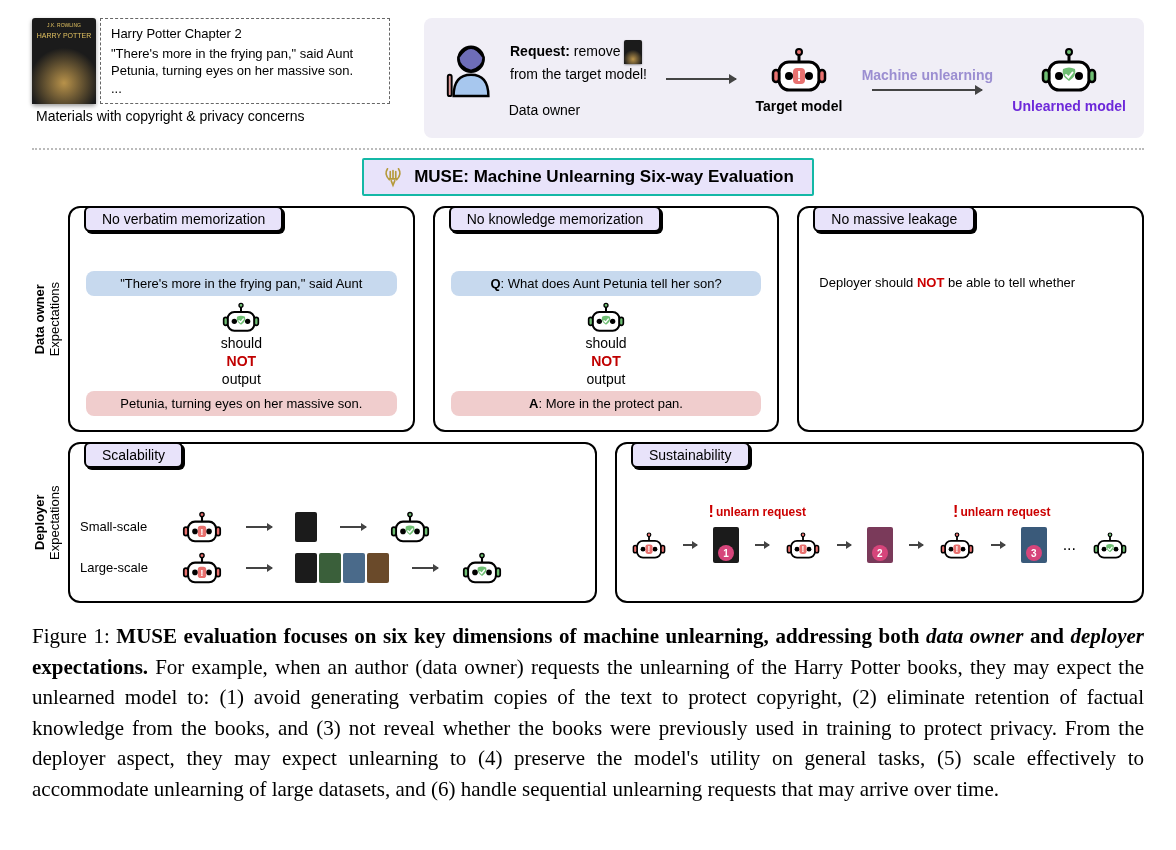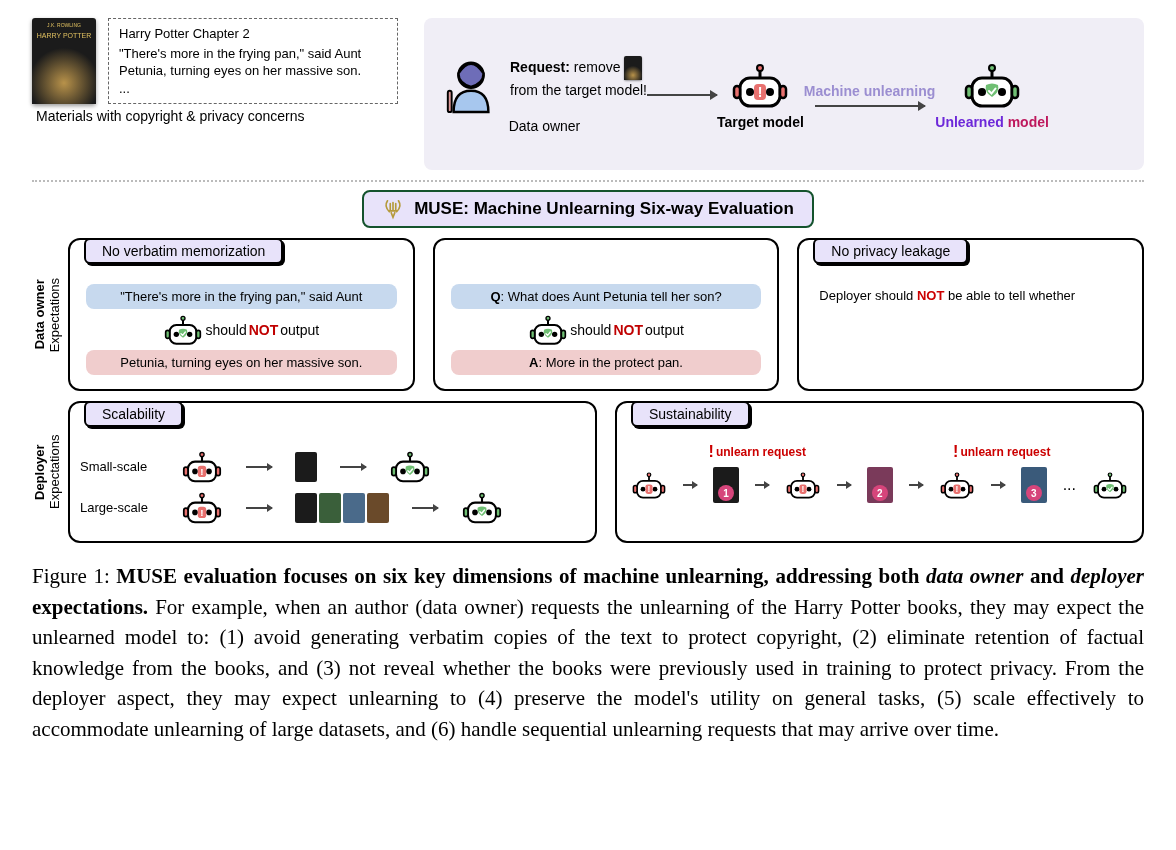--- a/index.html
+++ b/index.html
@@ -13,7 +13,7 @@
   }
   .top-row { display: flex; gap: 12px; align-items: flex-start; }
   .book-block { display:flex; flex-direction:column; gap: 4px; width: 380px;}
-  .book-excerpt-row { display:flex; gap:12px; align-items:flex-start;}
+  .book-excerpt-row { display:flex; gap:4px; align-items:flex-start;}
   .book-cover-big { width: 64px; height: 86px; background: #1b1b1b; border-radius: 3px; position: relative; box-shadow: 0 2px 4px rgba(0,0,0,.4);}
   .book-cover-big::before { content: "J.K. ROWLING"; position:absolute; top:4px; left:0; right:0; text-align:center; font-size:5px; color:#e0c060; font-family: Arial;}
   .book-cover-big::after { content: ""; position:absolute; top:16px; left:0; right:0; bottom:0; background: radial-gradient(circle at 50% 70%, #b8924a 0%, #1b1b1b 60%);}

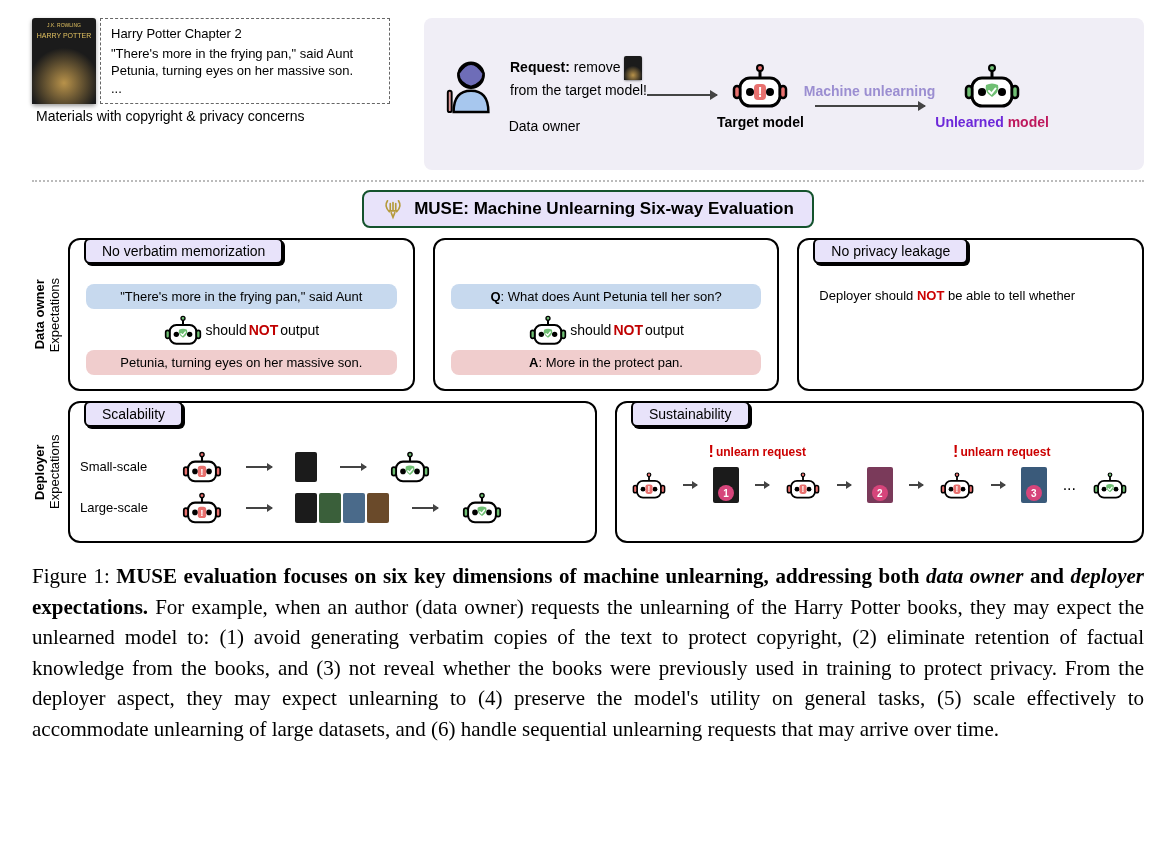--- a/index.html
+++ b/index.html
@@ -21,7 +21,7 @@
   .excerpt-box { border: 1.5px dashed #666; padding: 6px 10px; font-size: 13px; line-height: 1.35; width: 290px; font-family: Arial;}
   .excerpt-title { font-weight: 400; margin-bottom: 2px;}
   .materials-caption { font-size: 14px; font-family: Arial; margin-left: 4px;}
-  .flow-panel { flex: 1; background: #f0eef6; border-radius: 8px; padding: 10px 18px 8px 18px; display: flex; align-items: center; position: relative; height: 152px; }
+  .flow-panel { flex: 1; background: #f0eef6; border-radius: 8px; padding: 10px 18px 8px 18px; display: flex; align-items: center; justify-content: space-between; position: relative; height: 120px; }
   .flow-col { display:flex; flex-direction:column; align-items:center; gap:4px; font-family: Arial; font-size: 14px;}
   .flow-label-below { font-weight: 400; }
   .flow-label-below.bold { font-weight: 700; }

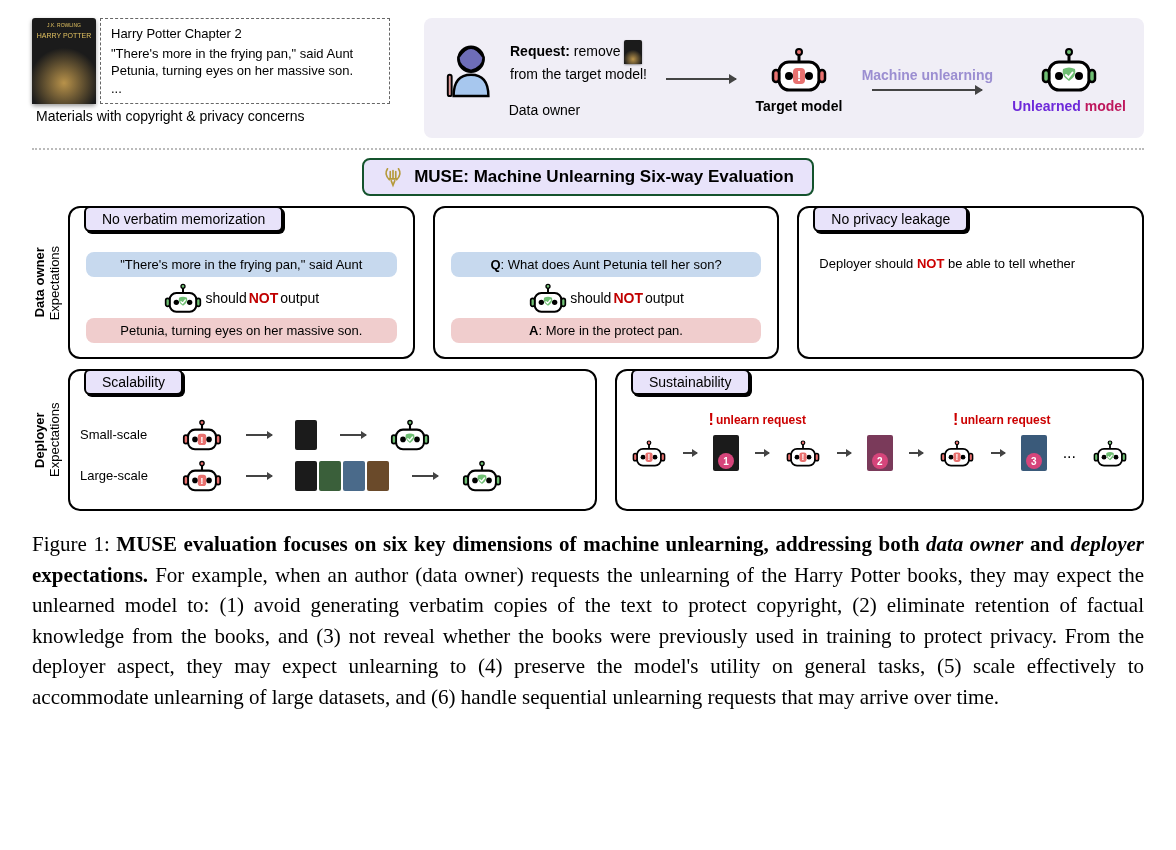--- a/index.html
+++ b/index.html
@@ -26,7 +26,7 @@
   .flow-label-below { font-weight: 400; }
   .flow-label-below.bold { font-weight: 700; }
   .flow-label-below.unlearned { color: #888; font-weight: 700;}
-  .flow-label-below.unlearned .m { color: #be185d;}
+  .flow-label-below.unlearned .m { color: #6d28d9;}
   .request-text { font-size: 14px; font-family: Arial; margin-bottom: 2px;}
   .request-text .b { font-weight: 700;}
   .machine-unlearning { color: #9b8ed1; font-weight: 700; font-size: 14px; font-family: Arial;}

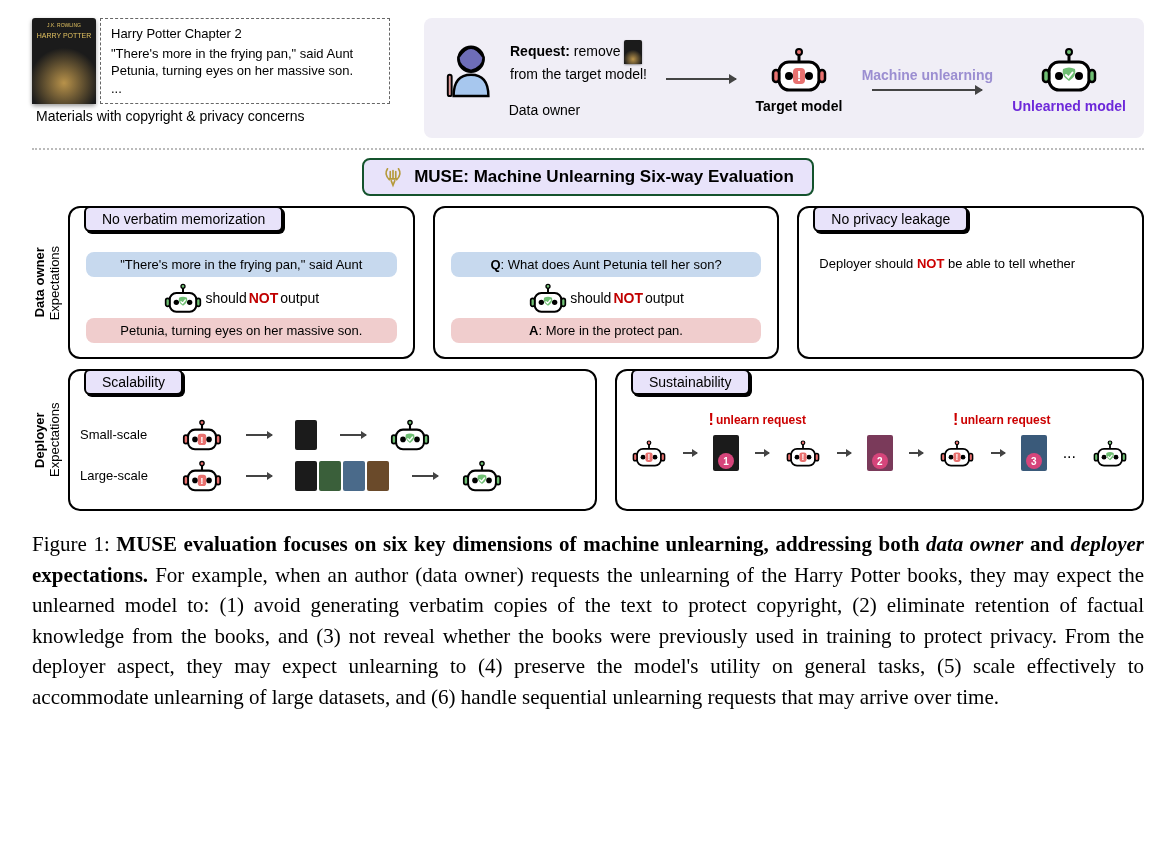--- a/index.html
+++ b/index.html
@@ -38,7 +38,7 @@
   .tiny-book { width: 24px; height: 32px; background:#1b1b1b; border-radius:2px; position:relative; box-shadow:0 1px 2px rgba(0,0,0,.4); display:inline-block;}
   .tiny-book::after { content:""; position:absolute; top:8px; left:0;right:0;bottom:0; background:radial-gradient(circle at 50% 70%, #b8924a 0%, #1b1b1b 65%);}
   .divider { border: none; border-top: 2px dotted #bbb; margin: 10px 0 8px 0;}
-  .muse-title-bar { background: #e8e3fa; border: 2px solid #14532d; border-radius: 8px; padding: 6px 18px; display:flex; align-items:center; gap:10px; font-family: Arial; font-weight: 700; font-size: 17px; margin: 0 auto 10px auto; width: fit-content;}
+  .muse-title-bar { background: #e8e3fa; border: 2px solid #14b8a6; border-radius: 2px; padding: 6px 18px; display:flex; align-items:center; gap:10px; font-family: Arial; font-weight: 700; font-size: 17px; margin: 0 auto 10px auto; width: fit-content;}
   .lyre { width: 22px; height: 22px; }
   .grid-section { display:flex; gap:6px; margin-bottom: 10px;}
   .row-label { writing-mode: vertical-rl; transform: rotate(180deg); font-family: Arial; font-size: 13px; font-weight: 700; text-align: center; padding: 4px 0;}

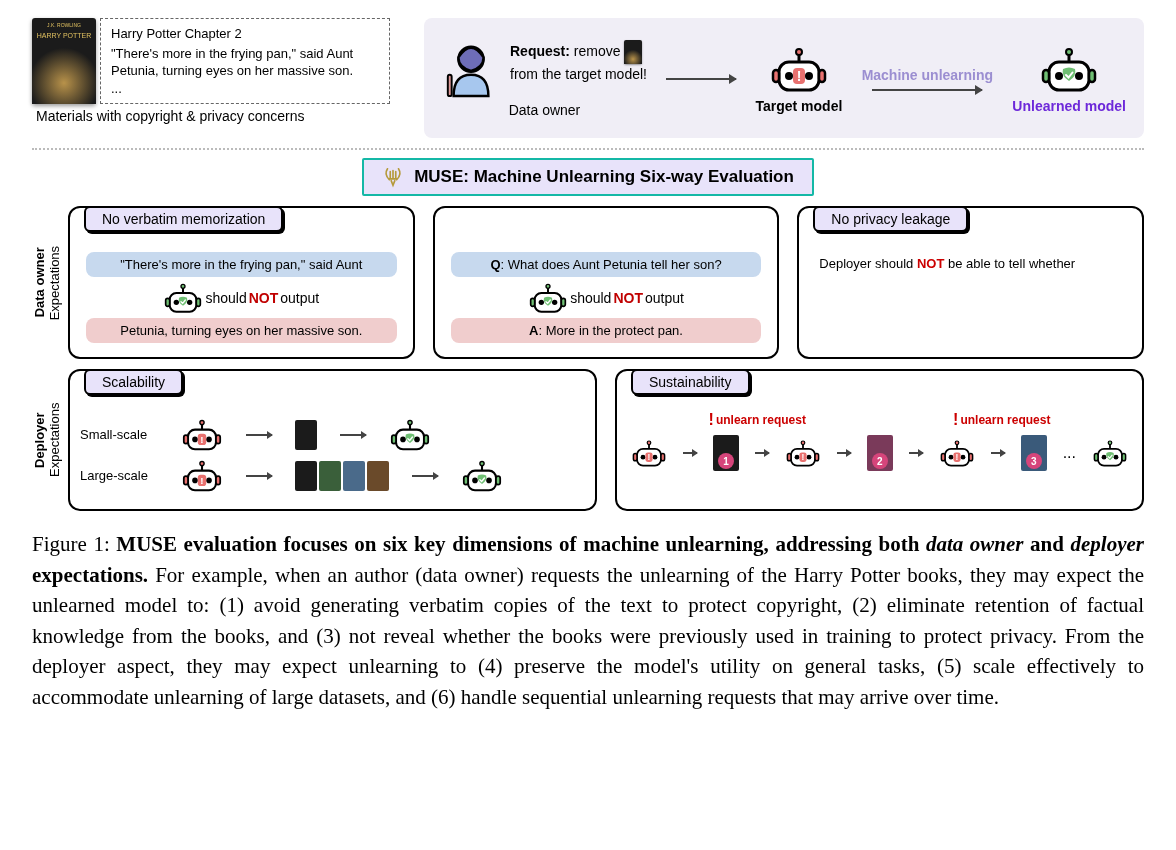--- a/index.html
+++ b/index.html
@@ -44,7 +44,7 @@
   .row-label { writing-mode: vertical-rl; transform: rotate(180deg); font-family: Arial; font-size: 13px; font-weight: 700; text-align: center; padding: 4px 0;}
   .row-label .sub { font-weight: 400; display:block;}
   .cards { display:flex; gap:18px; flex:1;}
-  .card { border: 2px solid #000; border-radius: 12px; background:#fff; position:relative; flex:1; padding: 40px 10px 10px 10px; min-height: 136px;}
+  .card { border: 2px solid #000; border-radius: 12px; background:#fff; position:relative; flex:1; padding: 59px 10px 10px 10px; min-height: 136px;}
   .card-title { position:absolute; top:-2px; left:14px; background: #e8e3fa; border:2px solid #000; border-radius:6px; padding: 3px 16px; font-family: Arial; font-size: 14px; box-shadow: 2px 2px 0 #000;}
   .bubble { border-radius: 8px; padding: 5px 12px; font-family: Arial; font-size: 13px; text-align:center; margin: 4px 6px;}
   .bubble.blue { background: #c7d9ee;}

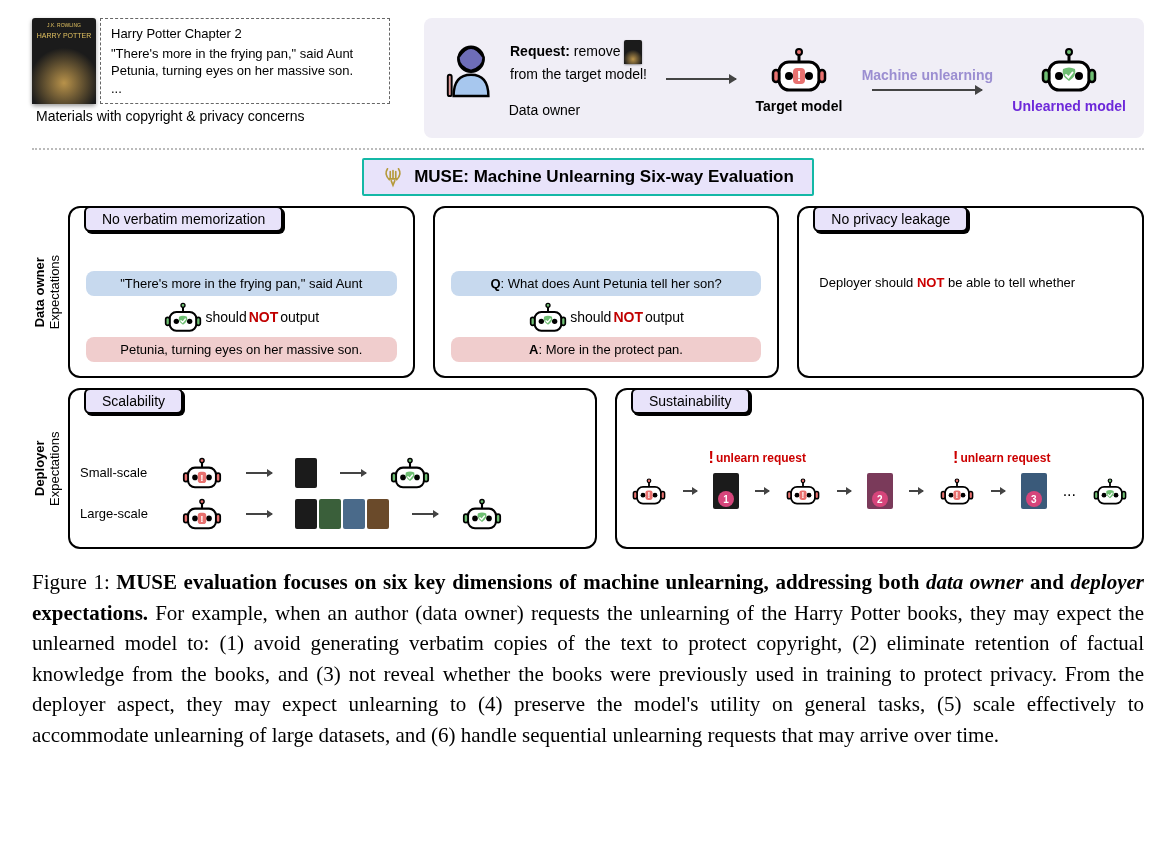--- a/index.html
+++ b/index.html
@@ -190,6 +190,7 @@
     </div>
 
     <div class="card">
+      <div class="card-title">No knowledge memorization</div>
       <div class="bubble blue"><b>Q</b><span>: What does Aunt Petunia tell her son?</span></div>
       <div class="inline-row">
         <svg class="mini-robot" viewBox="0 0 60 50">

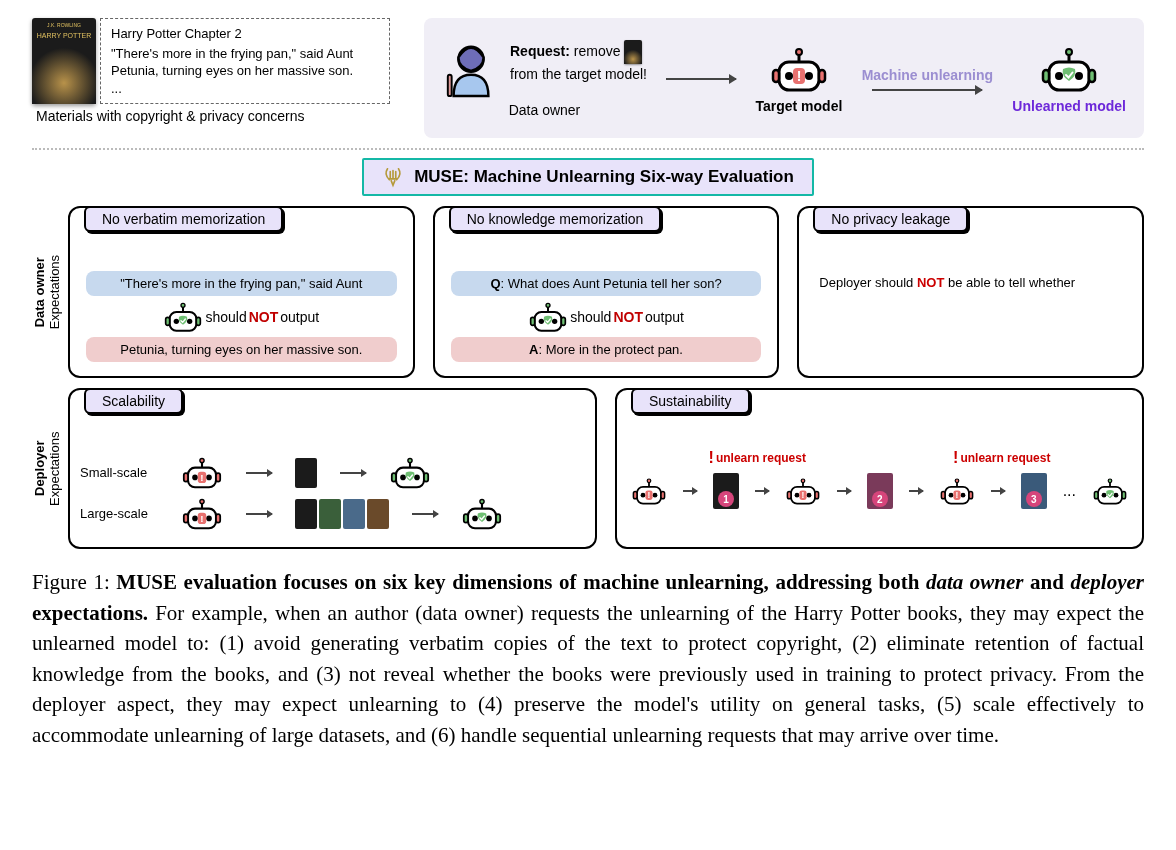--- a/index.html
+++ b/index.html
@@ -204,7 +204,7 @@
     </div>
 
     <div class="card">
-      <div class="card-title">No privacy leakage</div>
+      <div class="card-title">No massive leakage</div>
       <div class="privacy-text">
         <span>Deployer should </span><span class="not">NOT</span><span> be able to tell whether</span>
       </div>

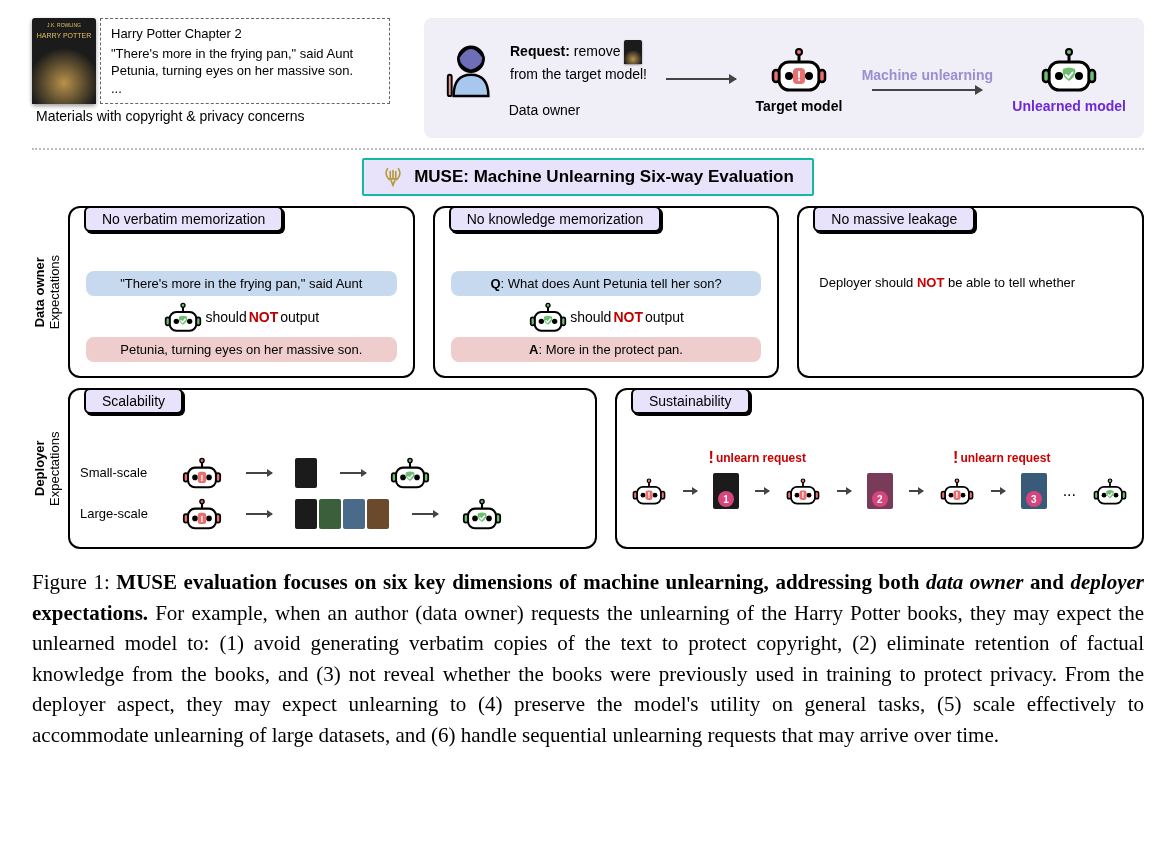--- a/index.html
+++ b/index.html
@@ -50,7 +50,7 @@
   .bubble.blue { background: #c7d9ee;}
   .bubble.red { background: #f0cdcd;}
   .bubble.green { background: #cbe5c8;}
-  .inline-row { display:flex; align-items:center; justify-content:center; gap:2px; font-family: Arial; font-size: 14px; margin: 4px 0;}
+  .inline-row { display:flex; align-items:center; justify-content:center; gap:2px; font-family: Arial; font-size: 14px; margin: 4px 0; flex-direction: column;}
   .inline-row .not { color:#c00000; font-weight:700;}
   .mini-robot { width: 40px; display:inline-block;}
   .scale-row { display:flex; align-items:center; gap:23px; font-family: Arial; font-size: 13px; margin: 6px 0;}

